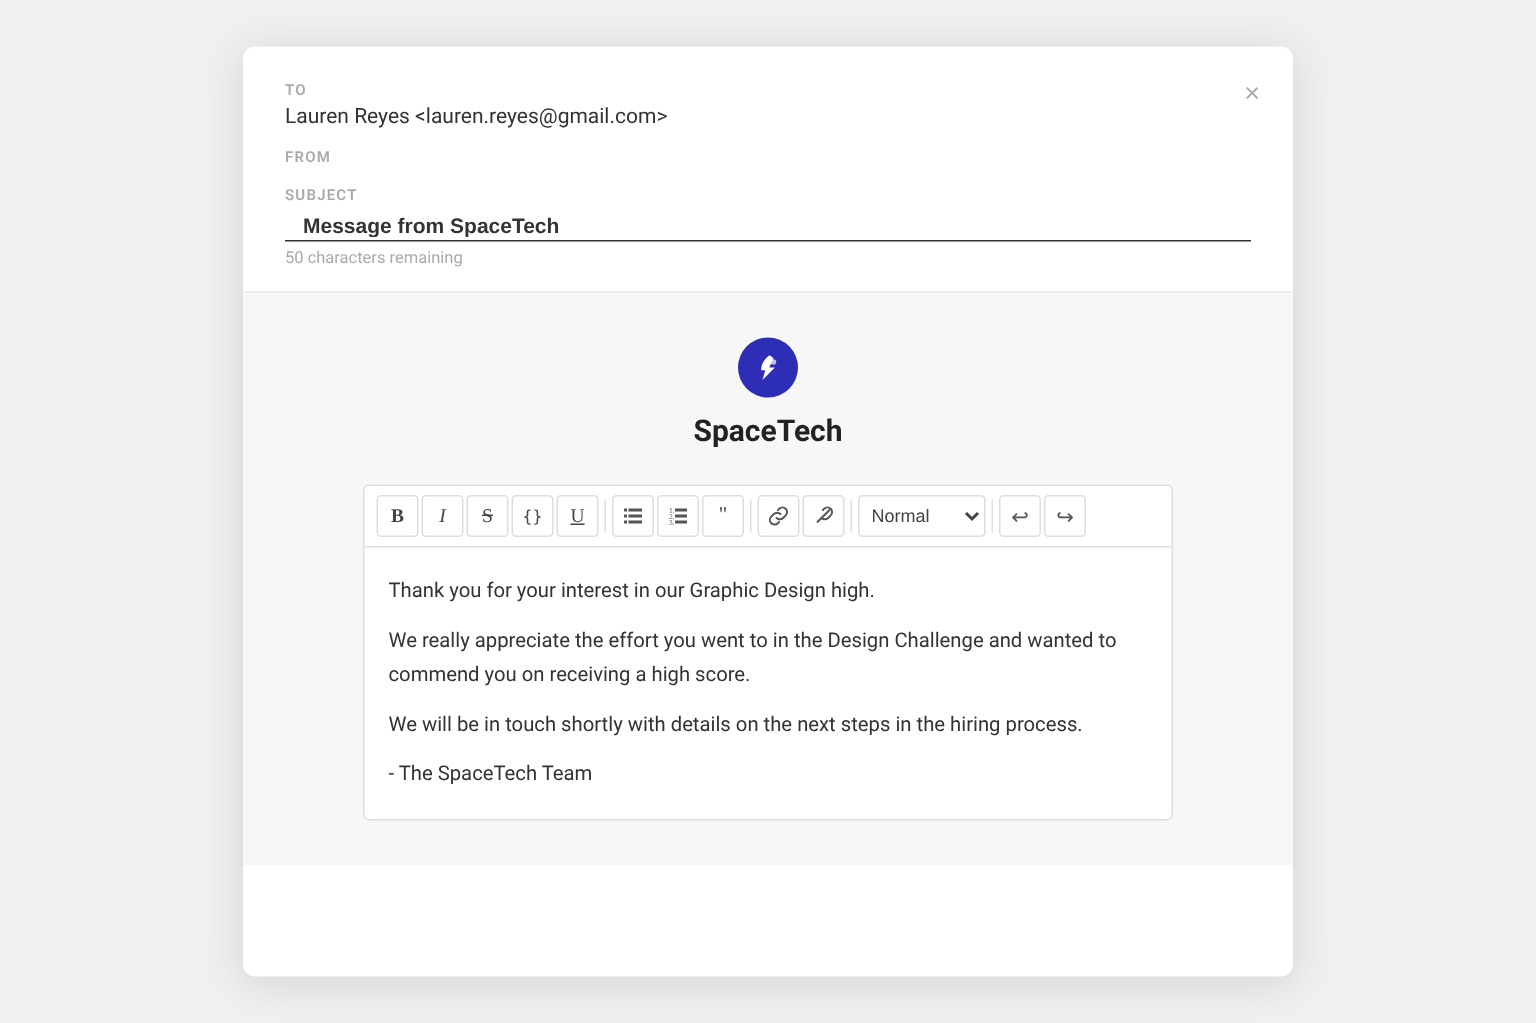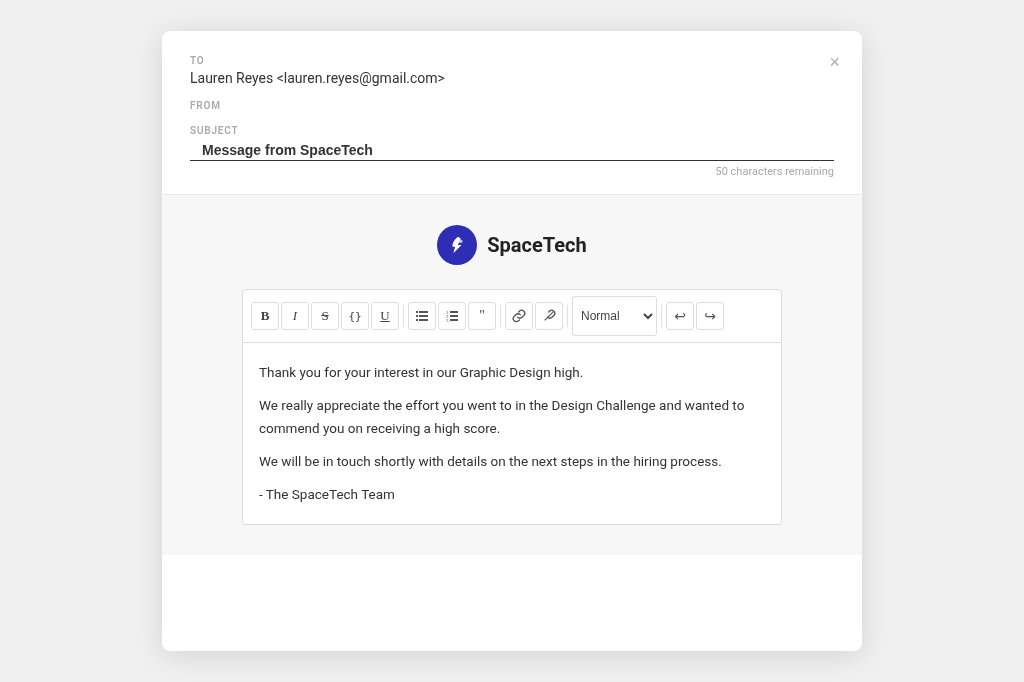--- a/index.html
+++ b/index.html
@@ -83,7 +83,6 @@
     }
 
     .char-count {
-      text-align: right;
       font-size: 11px;
       color: #aaa;
       margin-top: 4px;

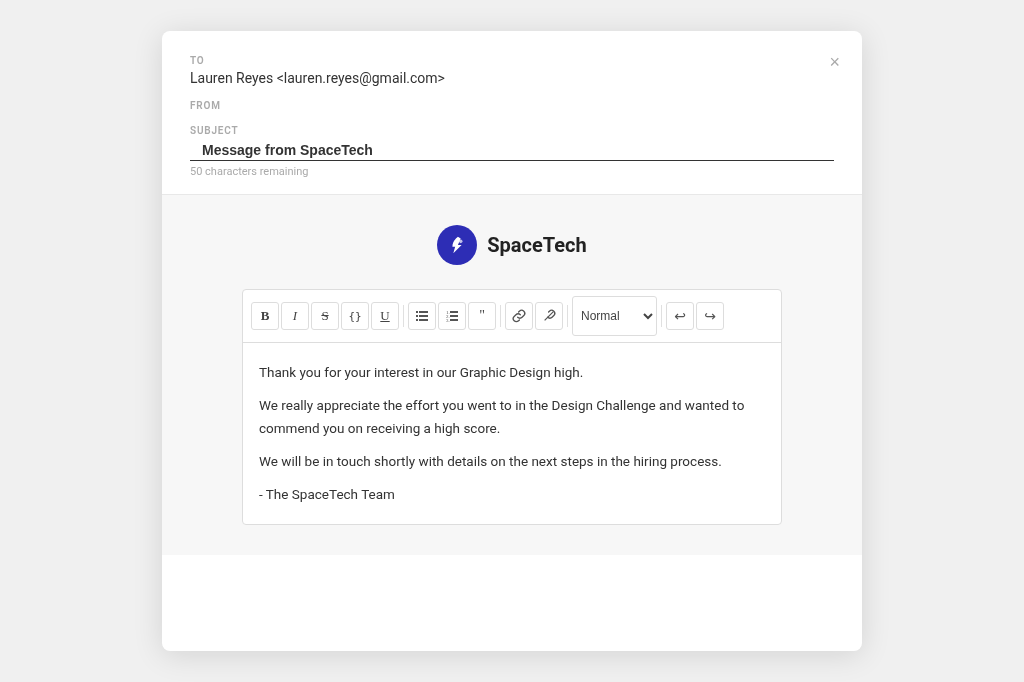--- a/index.html
+++ b/index.html
@@ -112,6 +112,7 @@
       justify-content: center;
       gap: 10px;
       margin-bottom: 24px;
+      flex-direction: column;
     }
 
     .logo-circle {

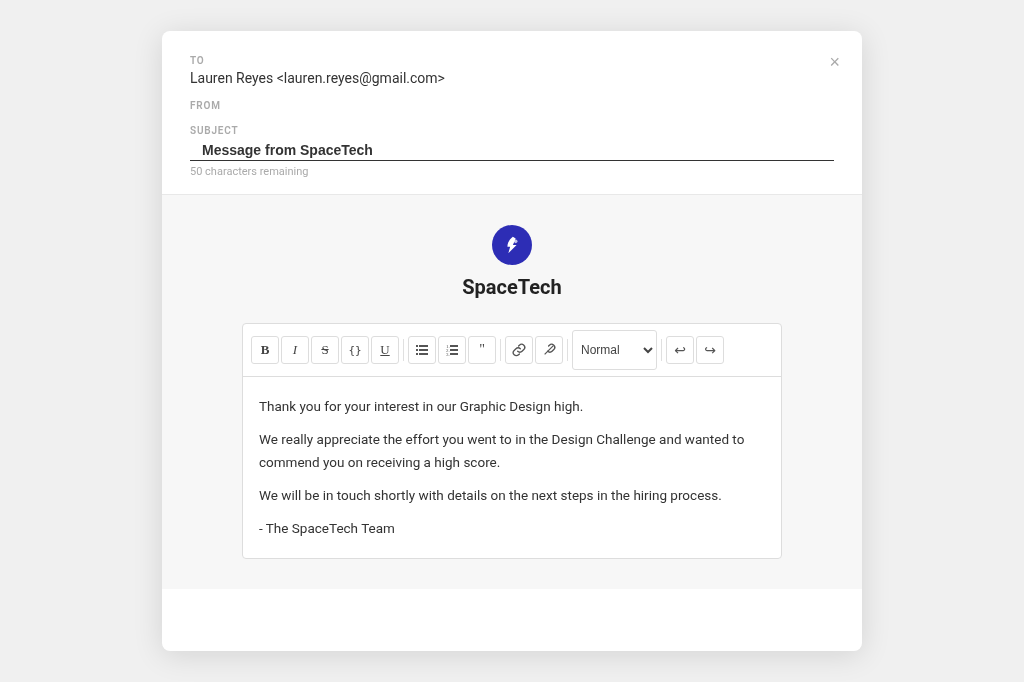--- a/index.html
+++ b/index.html
@@ -181,7 +181,7 @@
     }
 
     .format-select {
-      height: 40px;
+      height: 28px;
       border: 1px solid #ddd;
       border-radius: 3px;
       font-size: 12px;

